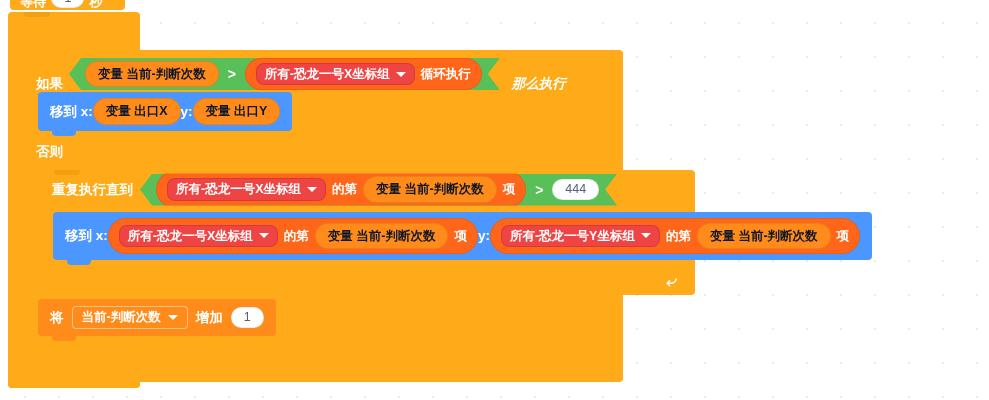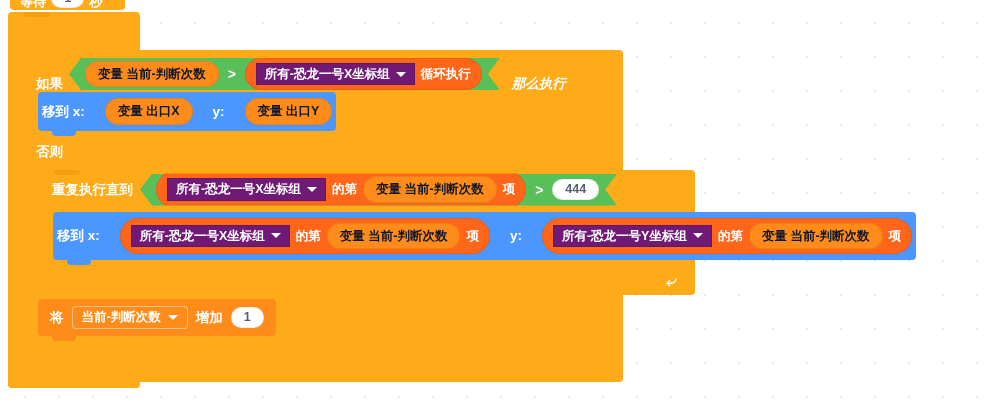--- a/index.html
+++ b/index.html
@@ -126,9 +126,9 @@
     display: inline-flex; align-items: center; gap: 6px;
   }
   .dropdown-inner {
-    background: #701a75;
+    background: #ef4444;
     border: 1px solid rgba(0,0,0,.12);
-    border-radius: 0;
+    border-radius: 8px;
     padding: 4px 8px;
     display: inline-flex; align-items: center; gap: 6px;
     color: #fff; font-size: 12.5px; font-weight: bold;

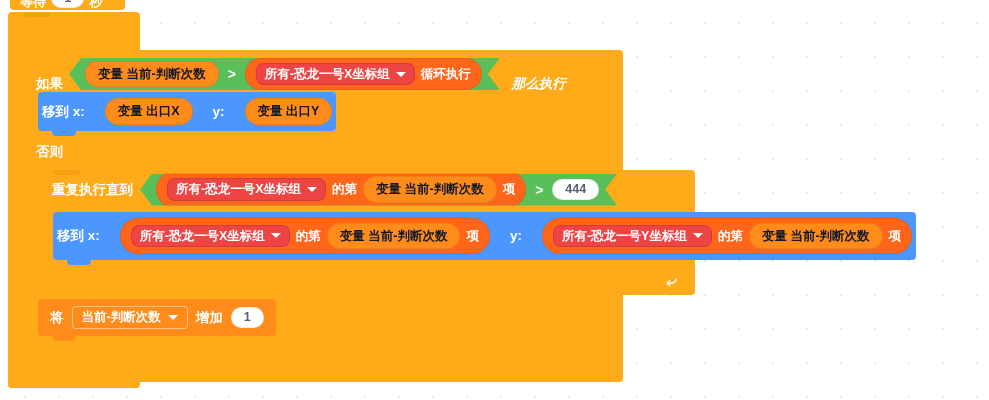--- a/index.html
+++ b/index.html
@@ -148,8 +148,8 @@
     background: #4c97ff;
     border-radius: 4px;
     display: inline-flex; align-items: center;
-    gap: 20px;
-    padding: 6px 4px;
+    gap: 0;
+    padding: 6px 12px;
     position: relative;
   }
   .motion::before {

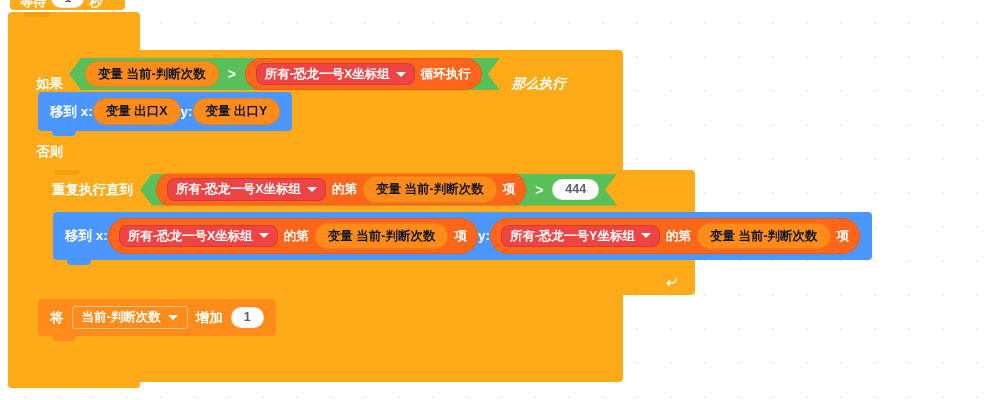--- a/index.html
+++ b/index.html
@@ -48,7 +48,7 @@
     color: #575e75;
     border-radius: 999px;
     padding: 3px 12px;
-    font-size: 12.5px; font-weight: bold;
+    font-size: 12.5px; font-weight: normal;
     border: 1px solid rgba(0,0,0,.07);
     display: inline-flex; align-items: center; justify-content: center;
     min-width: 26px;

